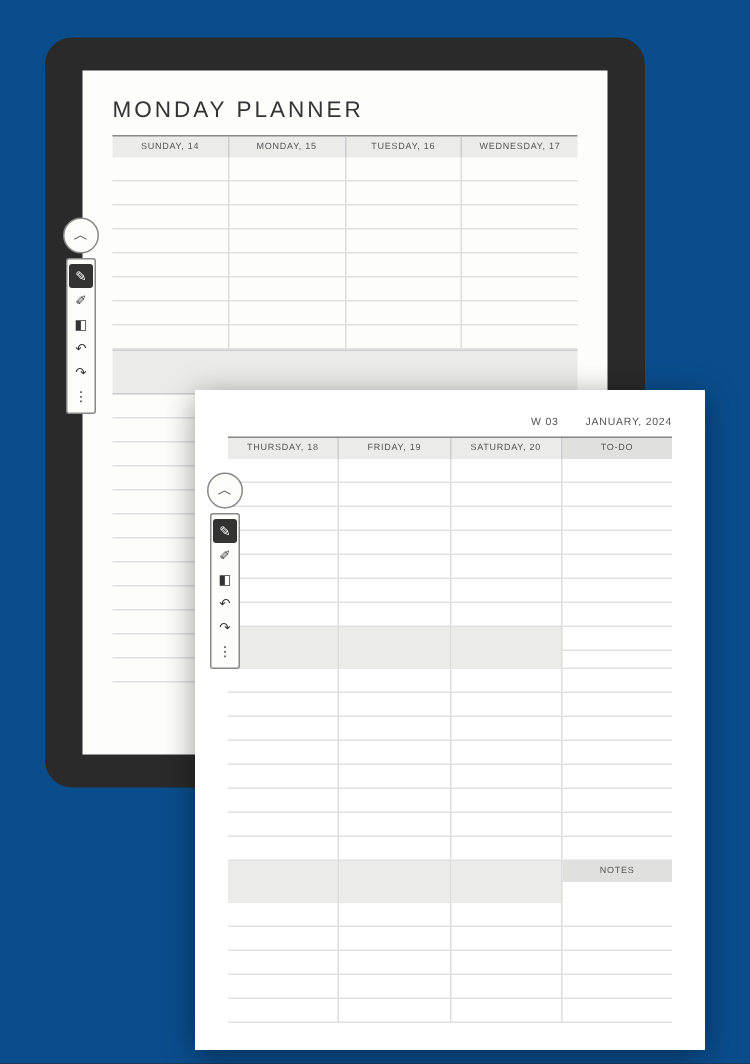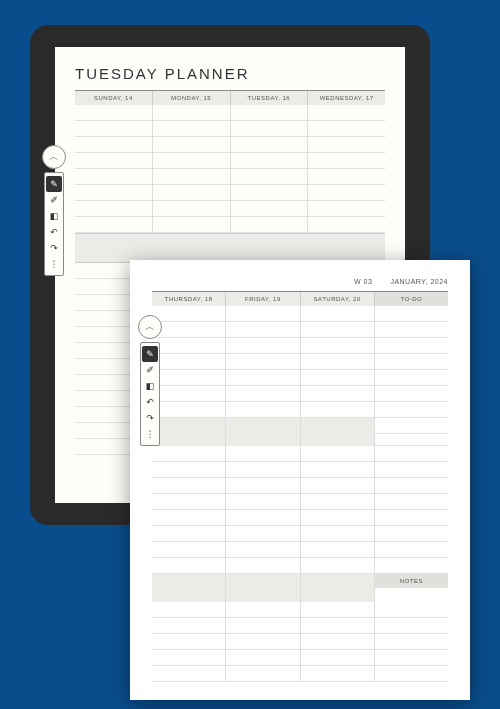--- a/index.html
+++ b/index.html
@@ -155,7 +155,7 @@
 
 <div class="tablet">
   <div class="page1">
-    <div class="title">TUESDAY PLANNER</div>
+    <div class="title">MONDAY PLANNER</div>
     <div class="day-headers">
       <div class="day-header">SUNDAY, 14</div>
       <div class="day-header">MONDAY, 15</div>

